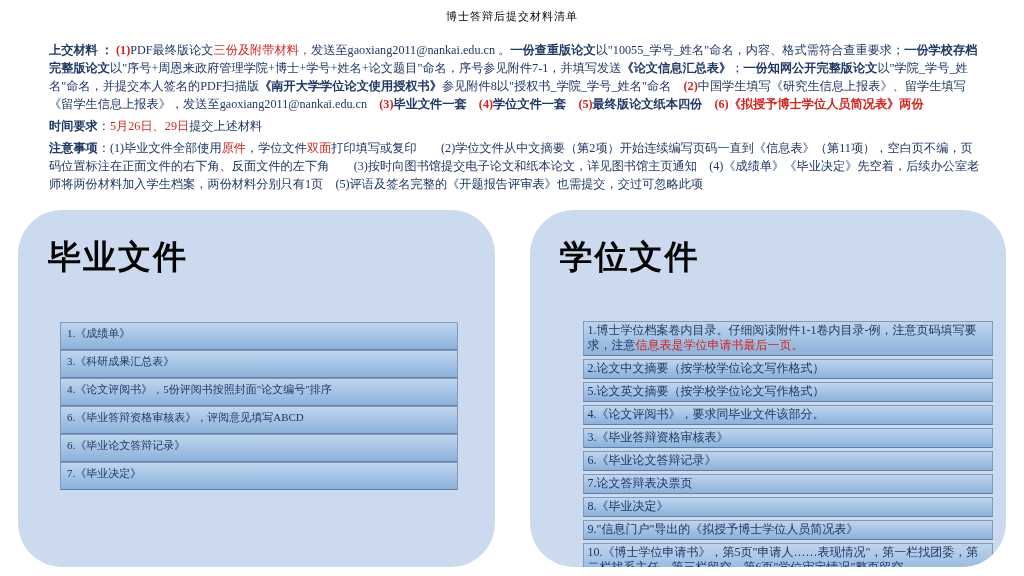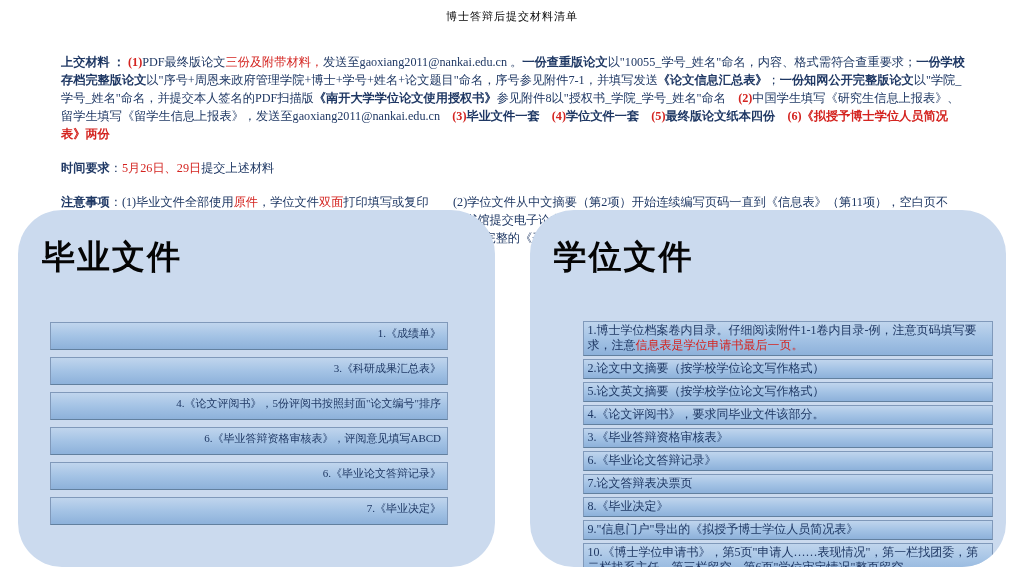--- a/index.html
+++ b/index.html
@@ -14,7 +14,7 @@
     position:absolute;left:45px;right:38px;top:37px;
     font-size:12.2px;line-height:18px;
   }
-  .content p{margin:16px;}
+  .content p{margin:4px;}
   .p-time{margin:5px 0 13px 0;}
   .seg-n{color:#1f3864;}
   .seg-b{color:#1f3864;font-weight:bold;}

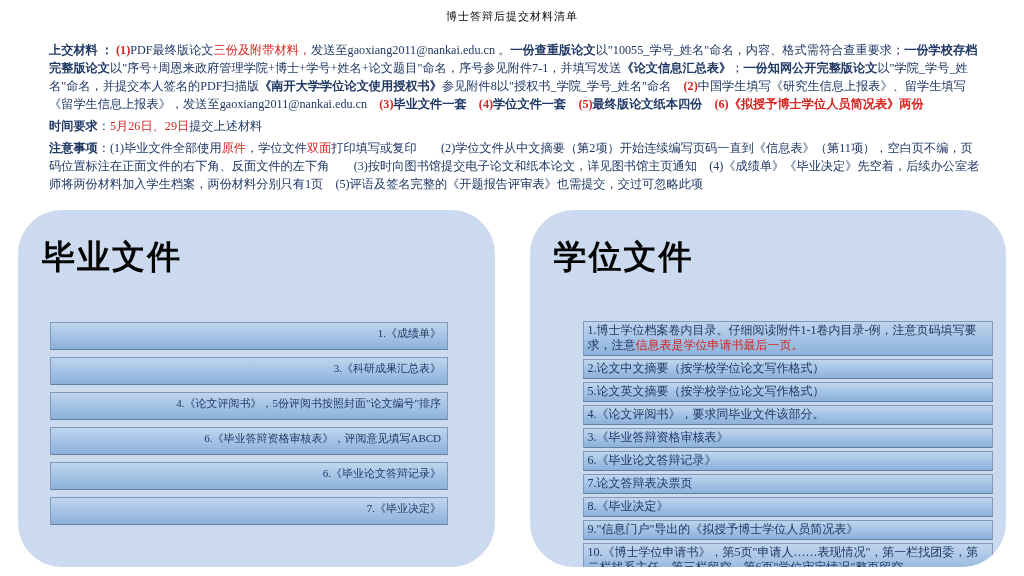--- a/index.html
+++ b/index.html
@@ -29,7 +29,7 @@
   }
   .panel h2{
     font-family:"Liberation Sans","DejaVu Sans",sans-serif;
-    font-size:33px;font-weight:bold;color:#050505;margin:25px 0 0 24px;letter-spacing:2px;
+    font-size:33px;font-weight:bold;color:#050505;margin:25px 0 0 30px;letter-spacing:2px;
   }
   .list{display:flex;flex-direction:column;}
   .list-left{margin:42px 0 0 32px;width:398px;gap:7px;text-align:right;}

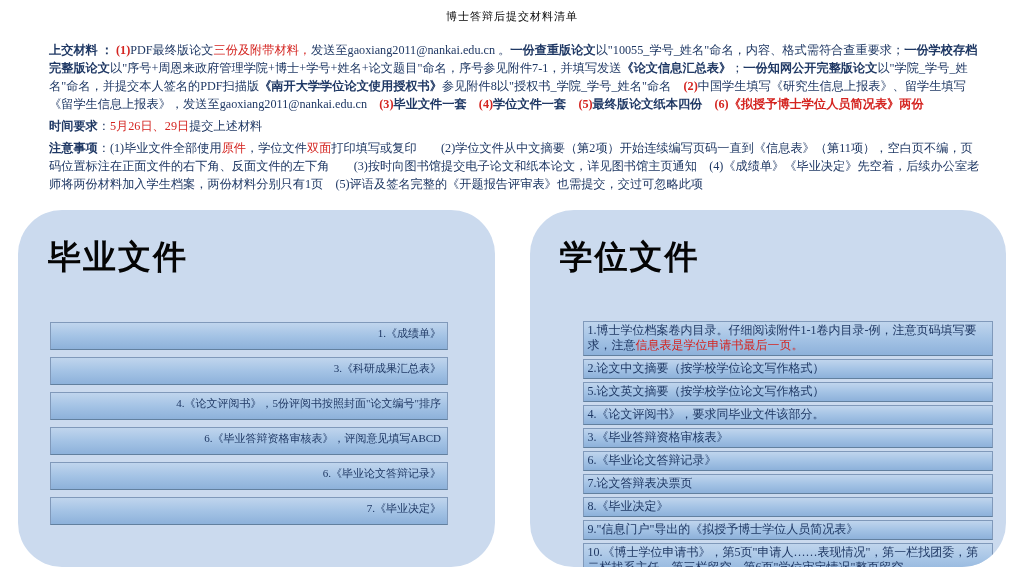--- a/index.html
+++ b/index.html
@@ -32,7 +32,7 @@
     font-size:33px;font-weight:bold;color:#050505;margin:25px 0 0 30px;letter-spacing:2px;
   }
   .list{display:flex;flex-direction:column;}
-  .list-left{margin:42px 0 0 32px;width:398px;gap:7px;text-align:right;}
+  .list-left{margin:42px 0 0 42px;width:398px;}
   .list-right{margin:41px 13px 0 53px;gap:3px;}
   .bar{
     background:linear-gradient(180deg,#c0d5ed 0%,#a4c3e5 50%,#8db1da 100%);

